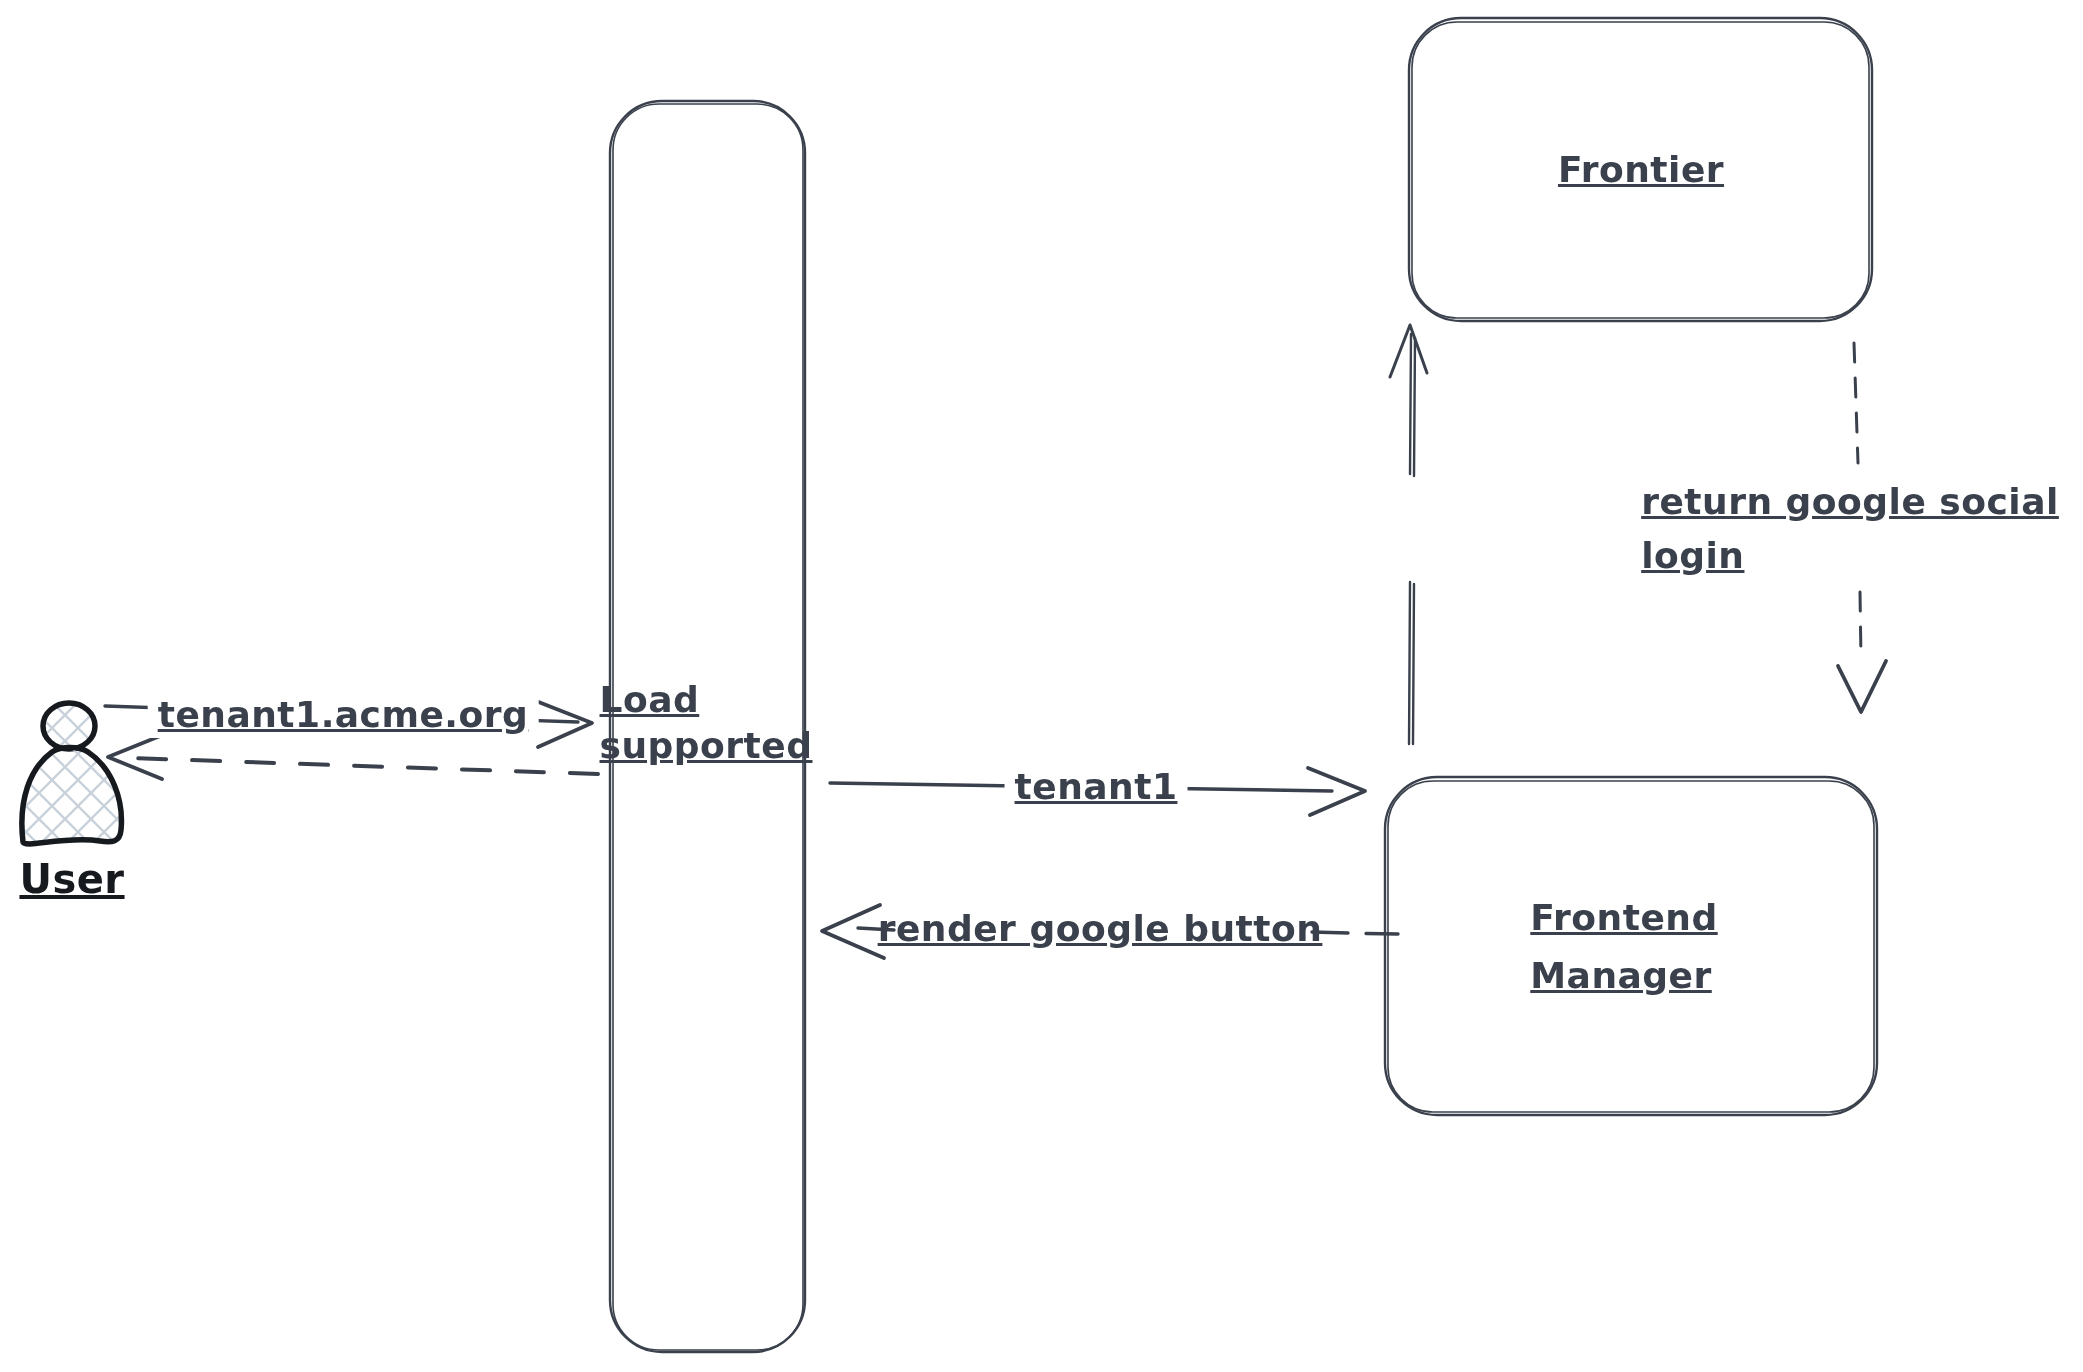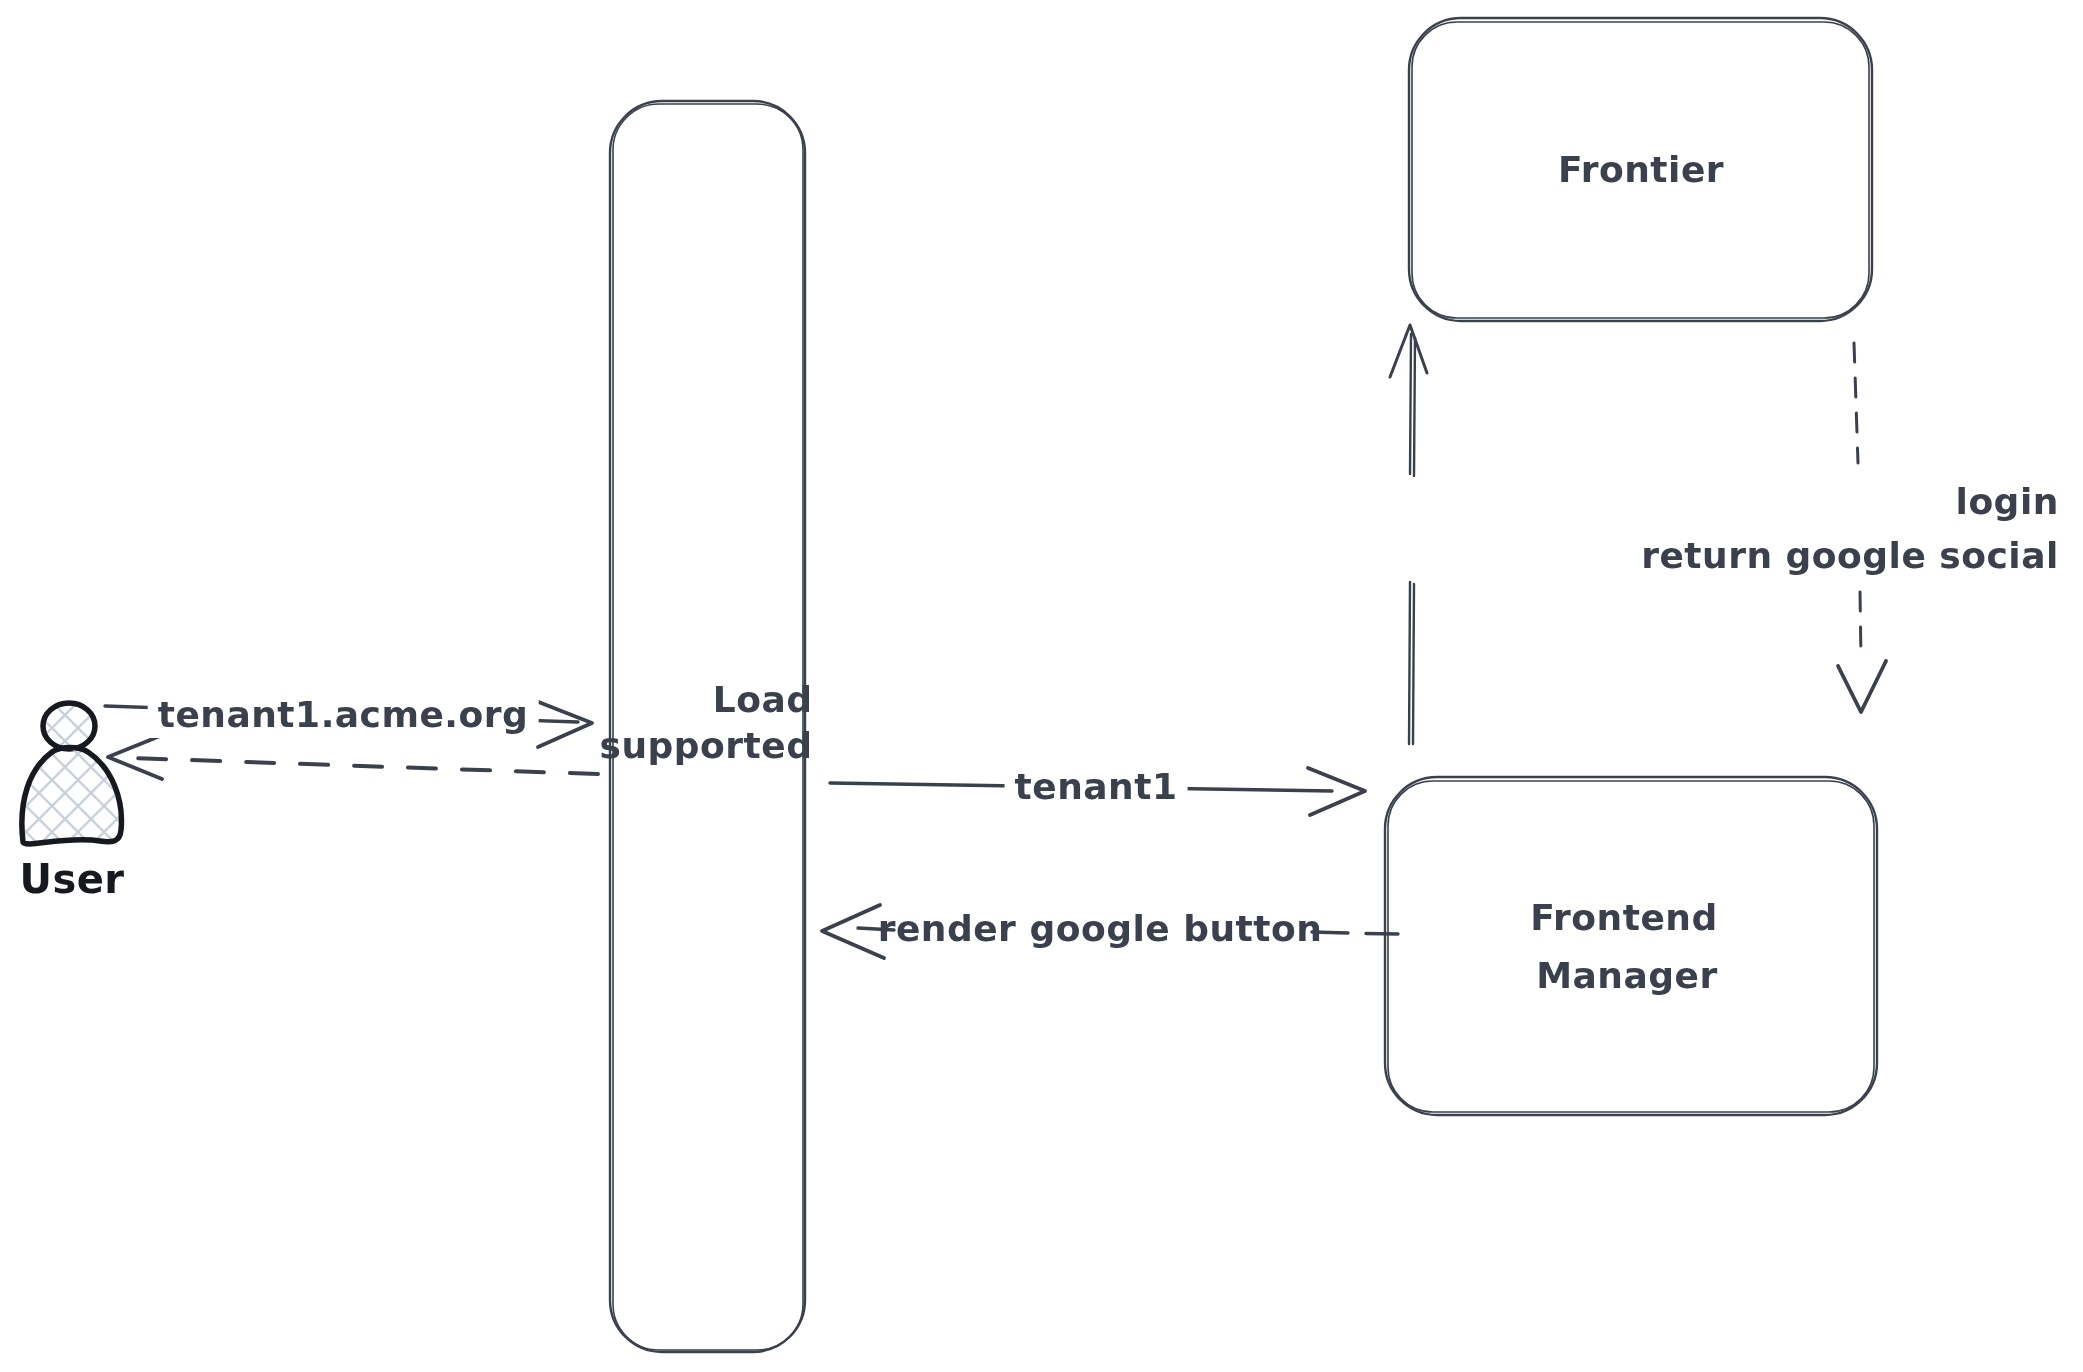--- a/index.html
+++ b/index.html
@@ -41,13 +41,14 @@
   .lbl {
     position: absolute;
     transform: translate(-50%, -50%);
-    text-align: right;
+    text-align: left;
     color: var(--stroke);
     font-size: 36px;
     font-weight: 600;
     line-height: 44px;
     white-space: nowrap;
     letter-spacing: 0.5px;
+    text-decoration: underline;
   }
   .lbl .ln { display: block; }
   .lbl.bg { background: var(--bg); padding: 1px 10px; }

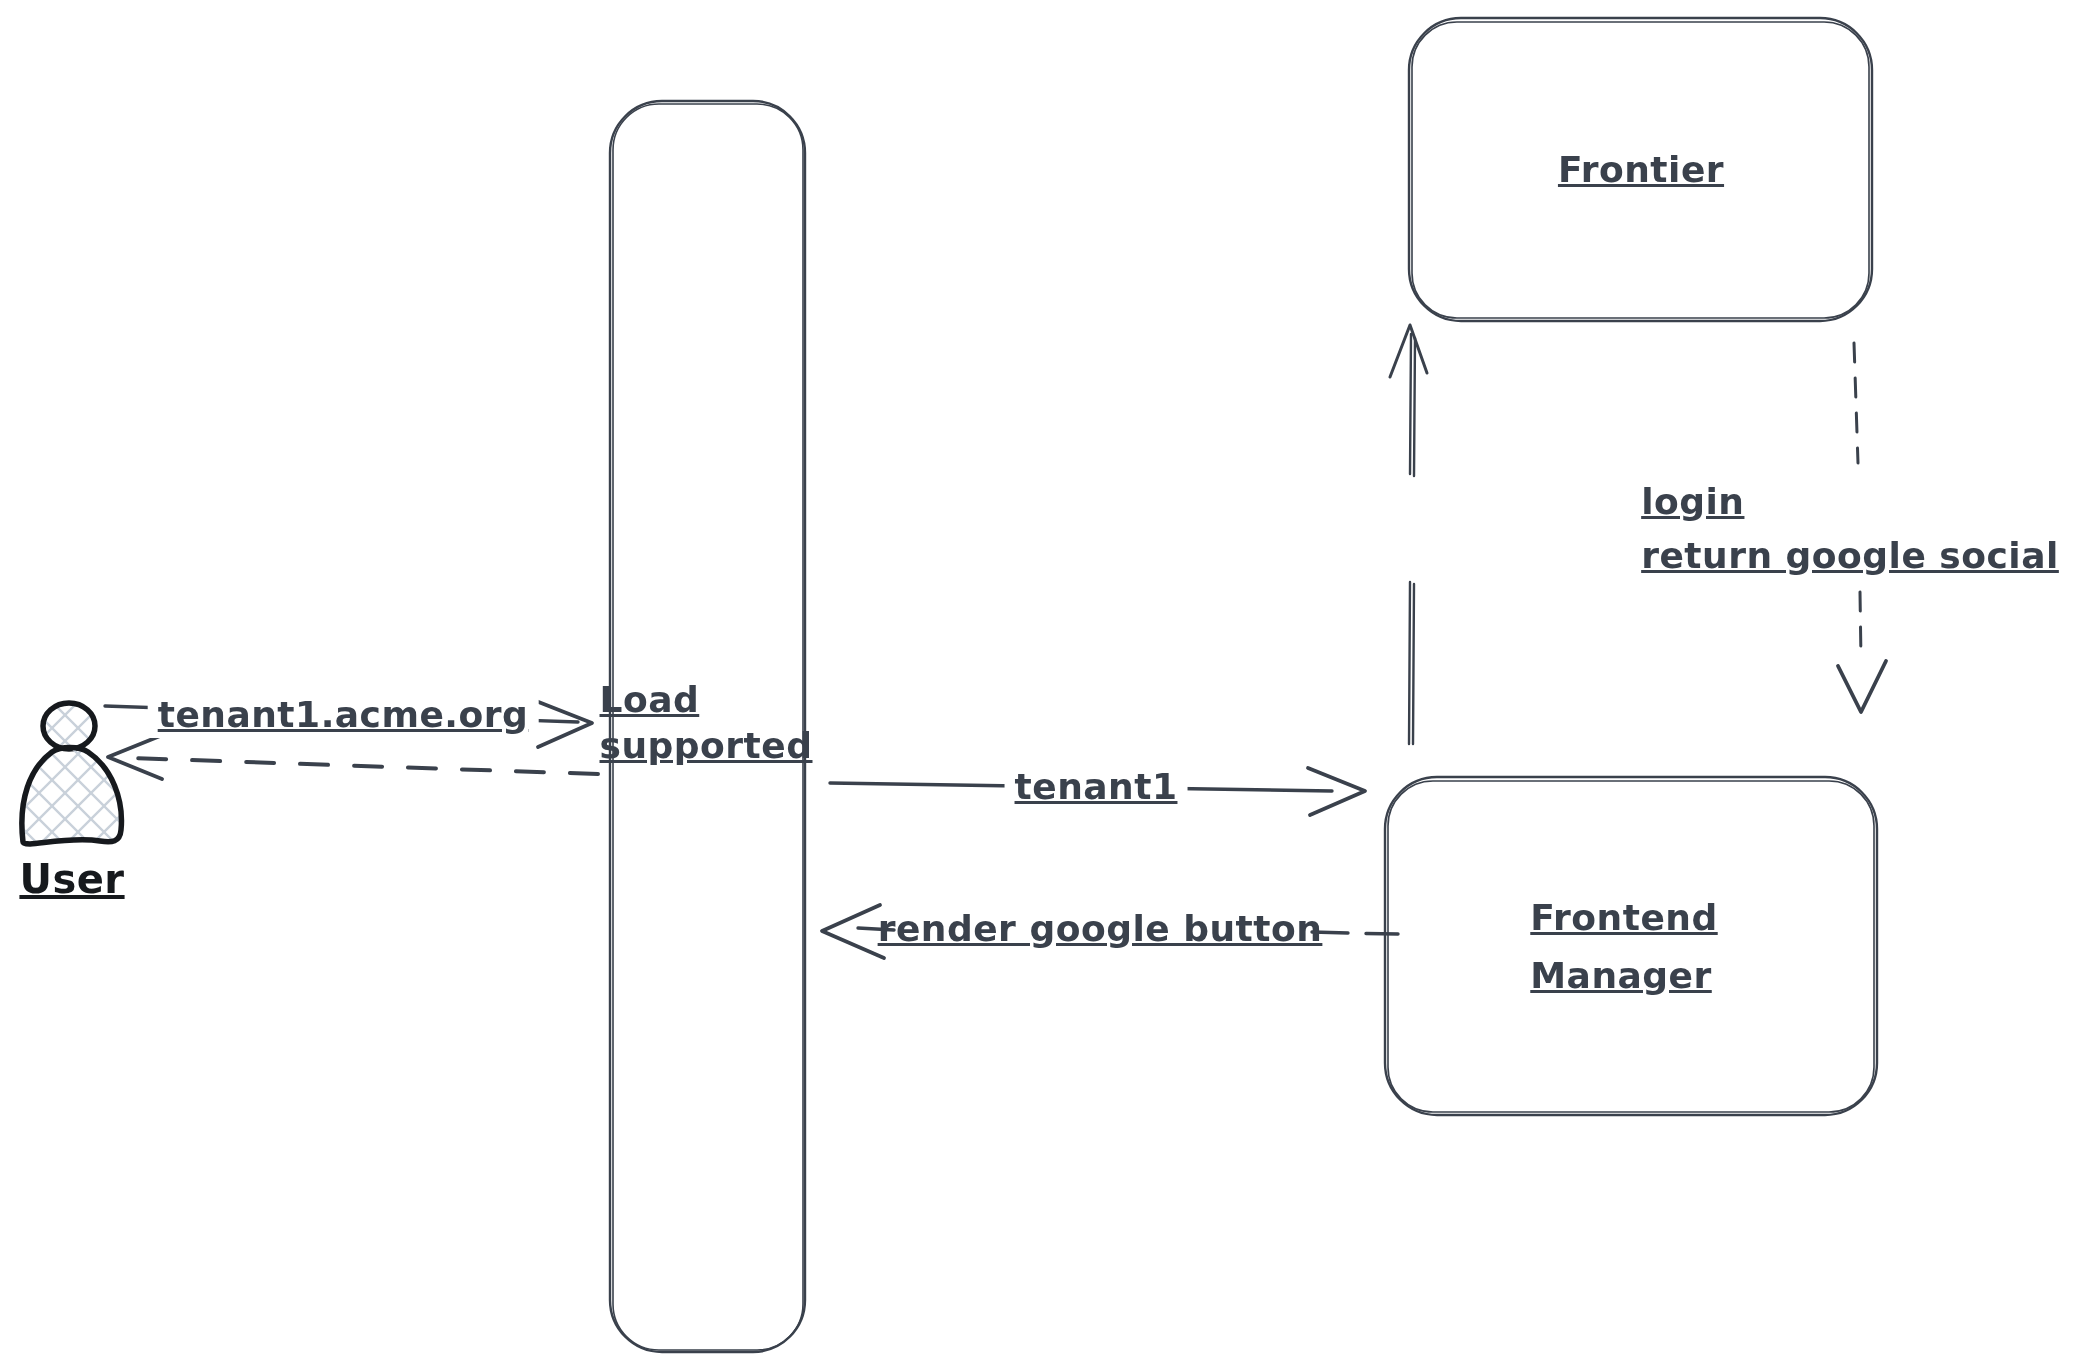--- a/index.html
+++ b/index.html
@@ -143,8 +143,8 @@
 
 
   <div class="lbl" style="left:1850px; top:529px; line-height:54px;">
+    <span class="ln">return google social</span>
     <span class="ln">login</span>
-    <span class="ln">return google social</span>
   </div>
 
 </div>

